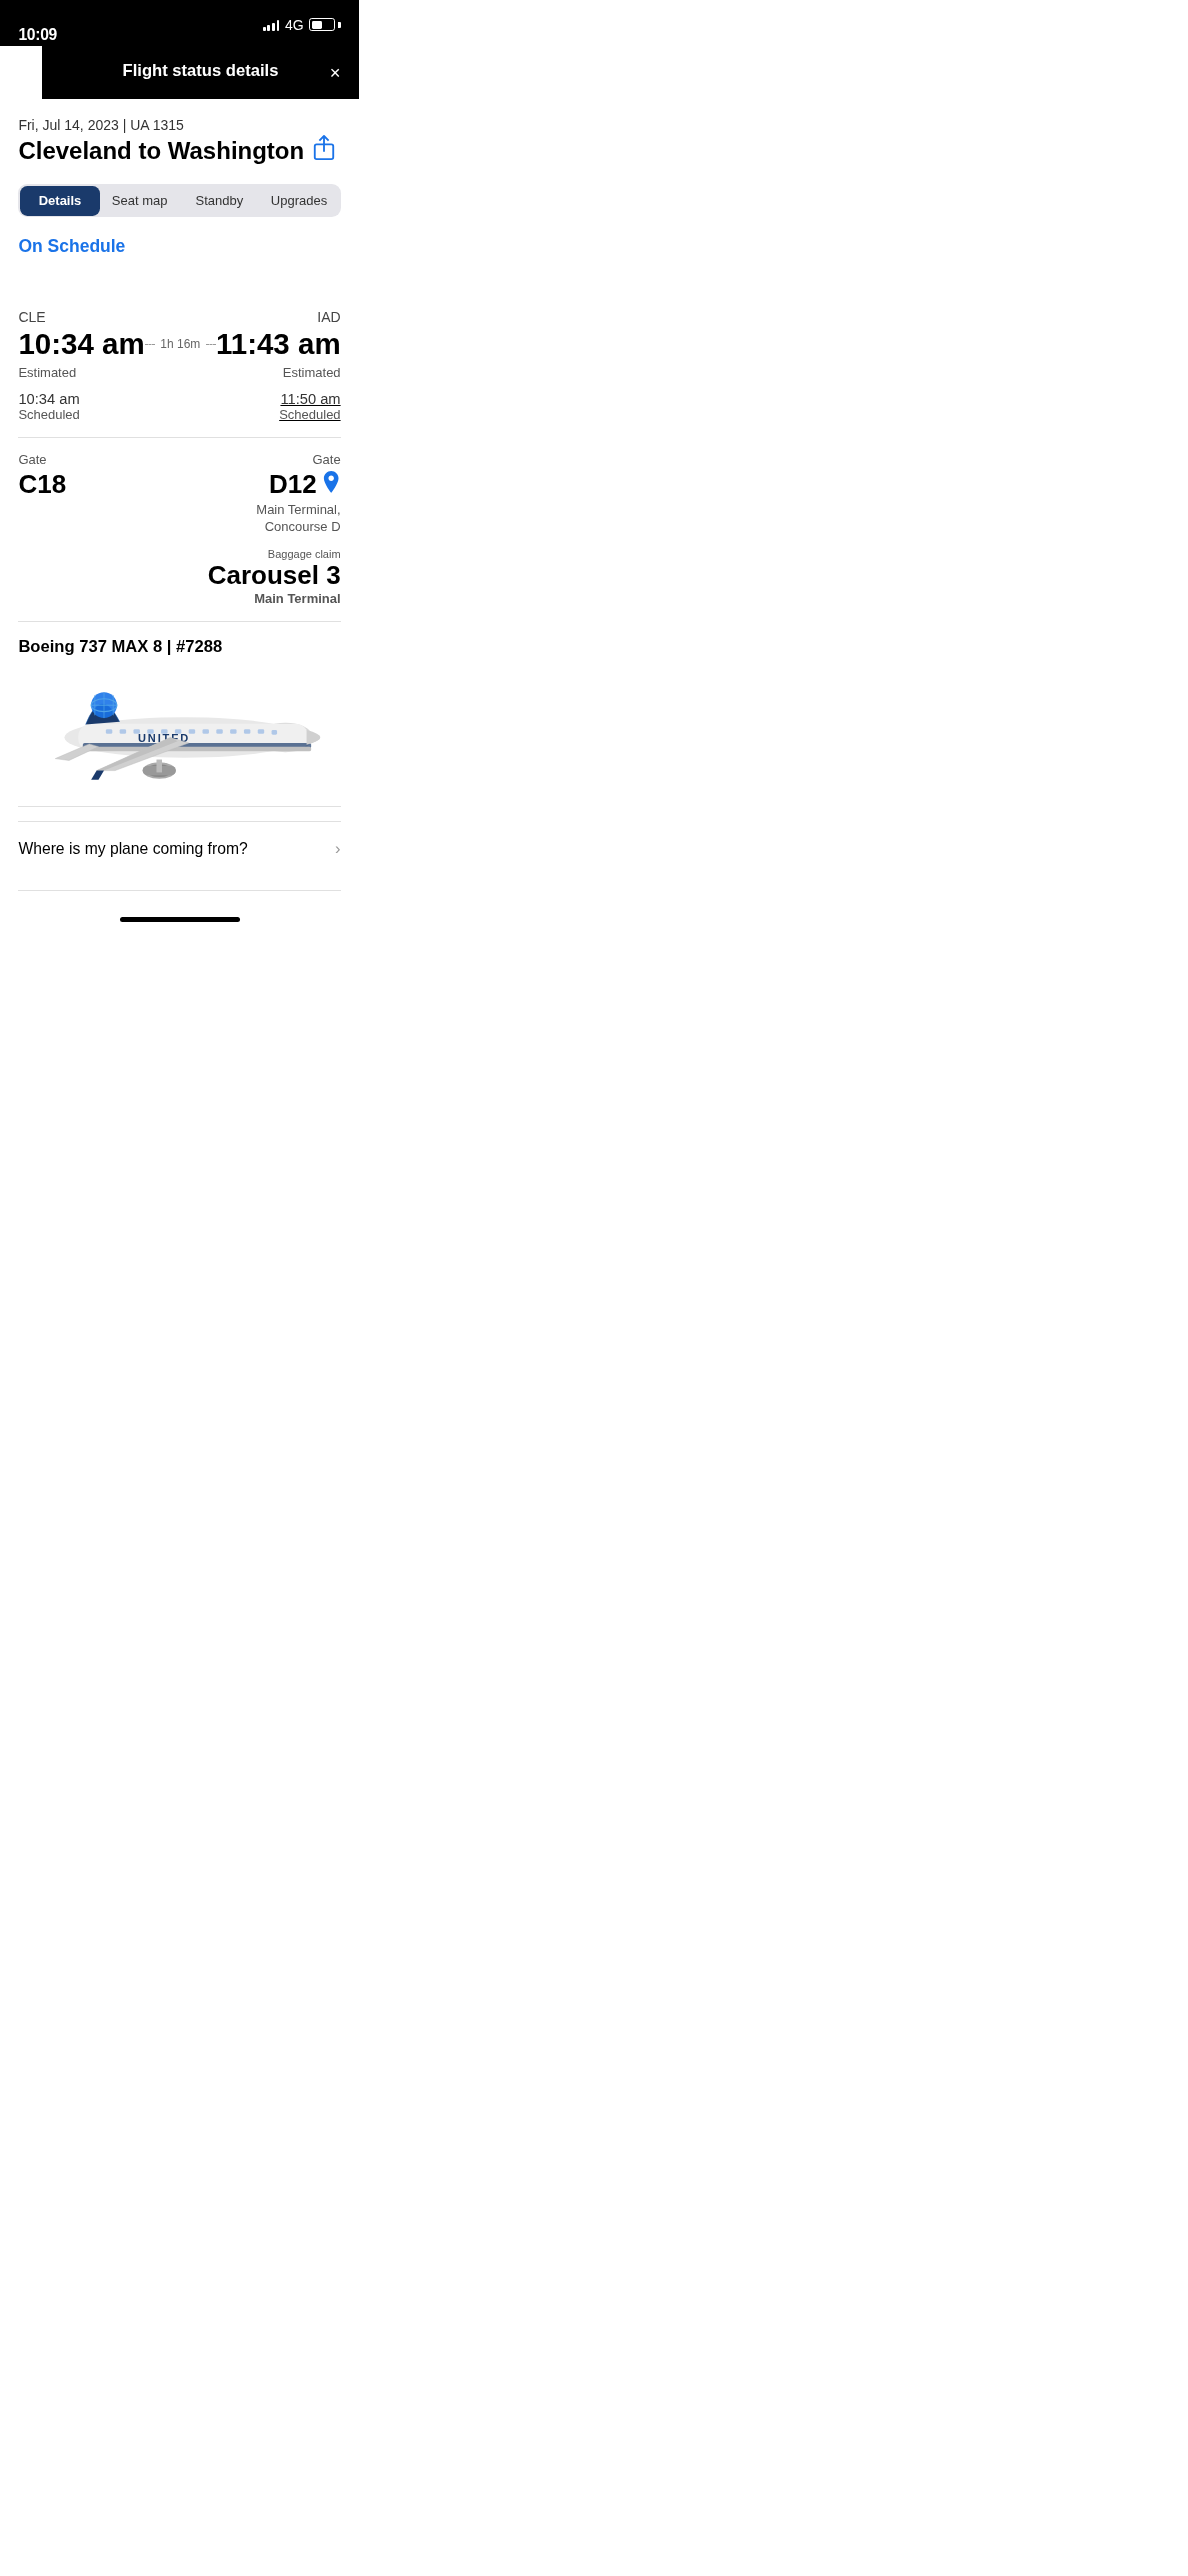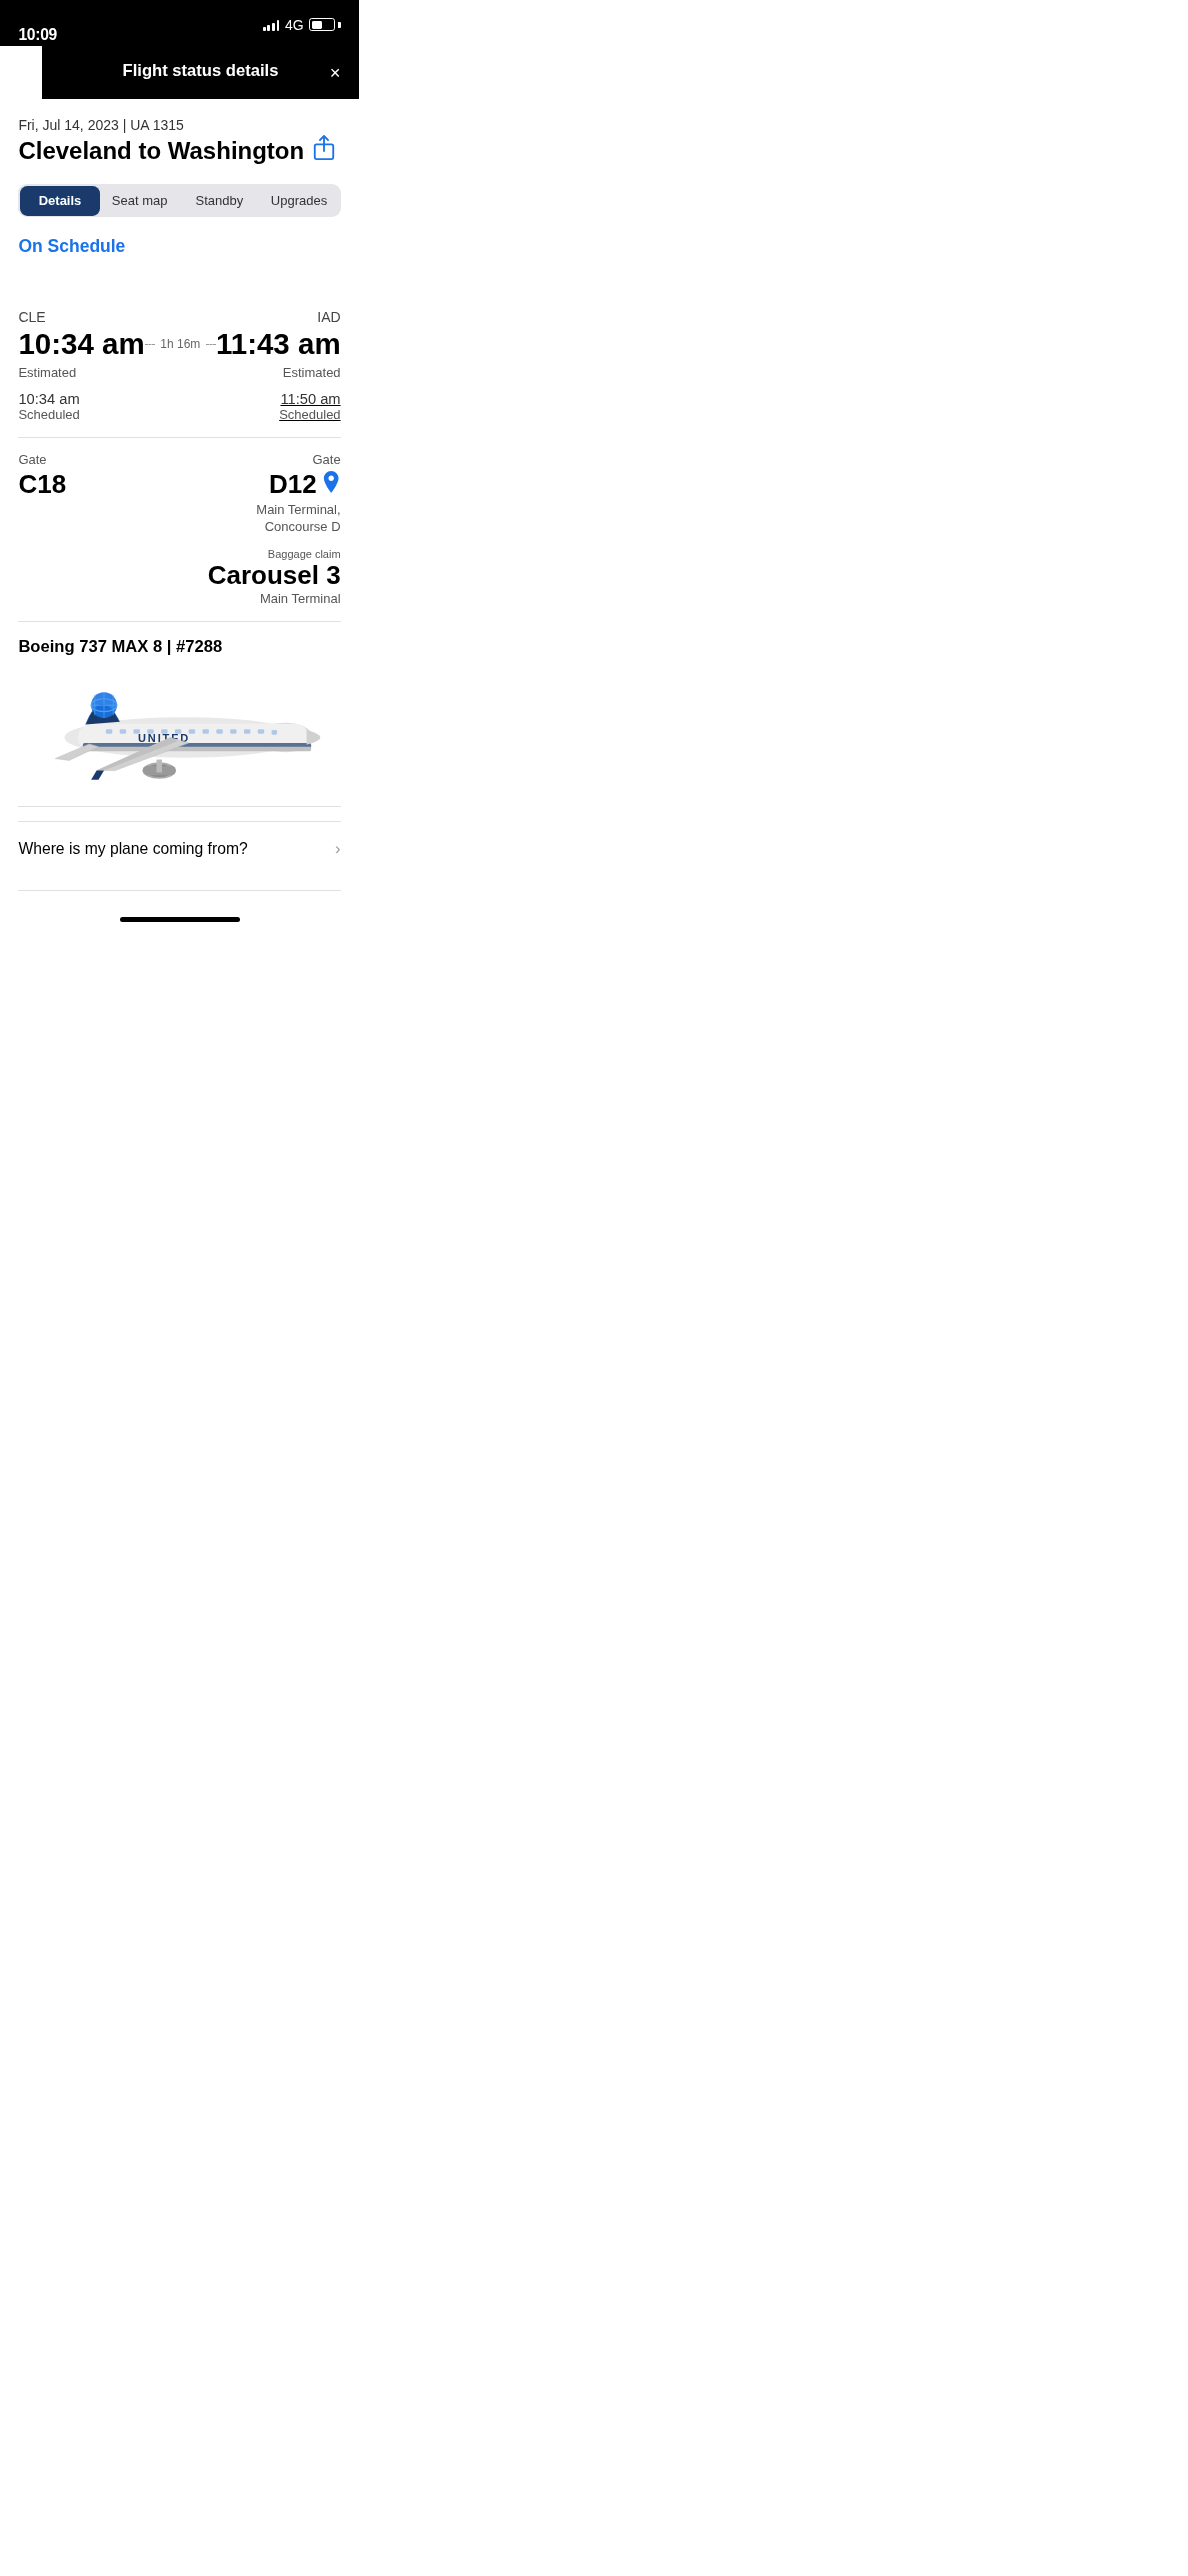--- a/index.html
+++ b/index.html
@@ -305,6 +305,7 @@
     .baggage-terminal {
       font-size: 13px;
       color: #555;
+      font-weight: bold;
     }
 
     

